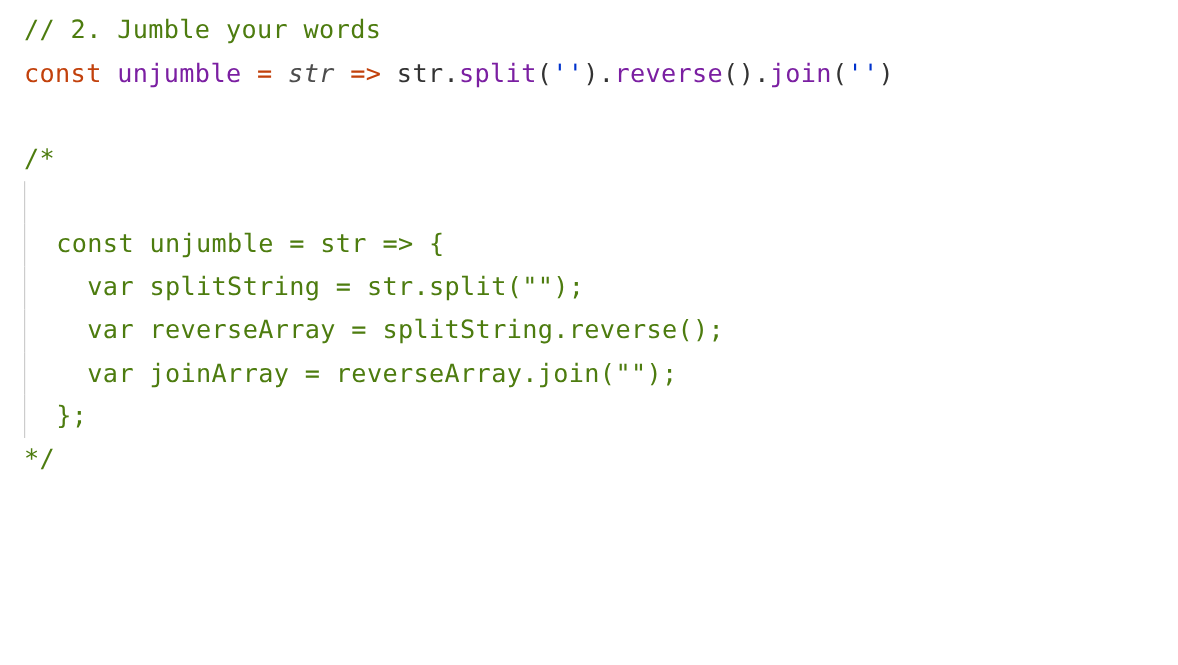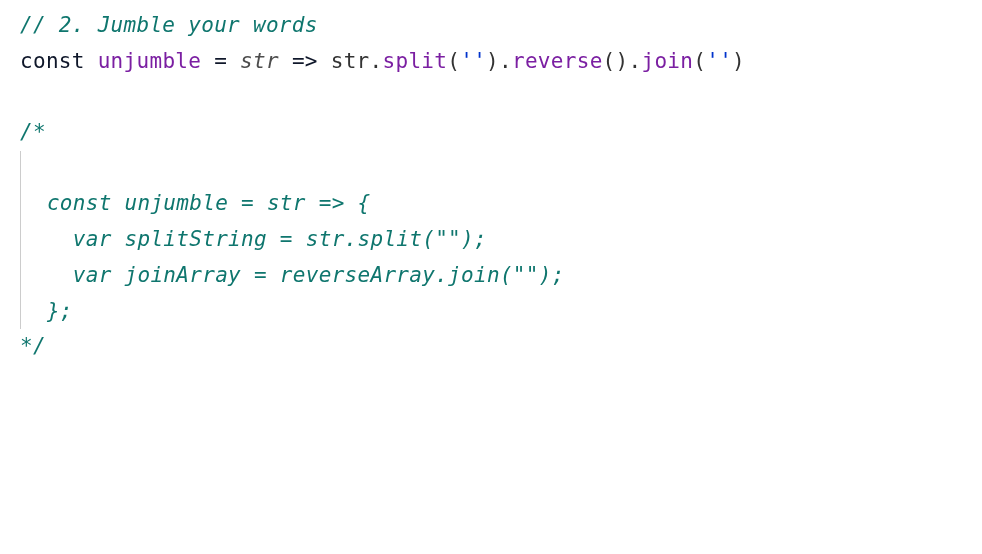--- a/index.html
+++ b/index.html
@@ -19,8 +19,7 @@
       white-space: pre;
     }
     .comment {
-      color: #0f766e;
-      font-style: italic;
+      color: #4d7c0f;
     }
     .keyword {
       color: #0f172a;

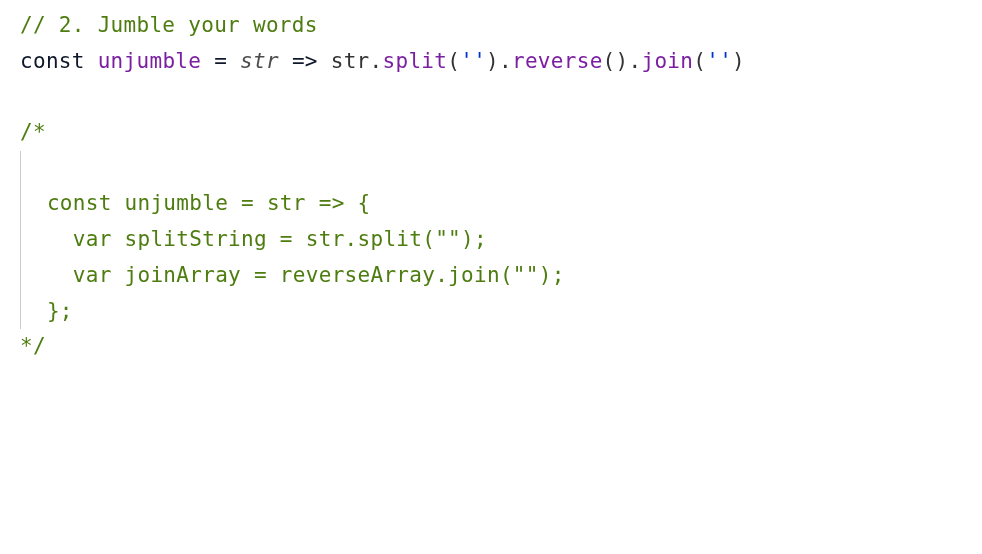--- a/index.html
+++ b/index.html
@@ -22,7 +22,7 @@
       color: #4d7c0f;
     }
     .keyword {
-      color: #0f172a;
+      color: #c2410c;
       text-align: right;
     }
     .param {

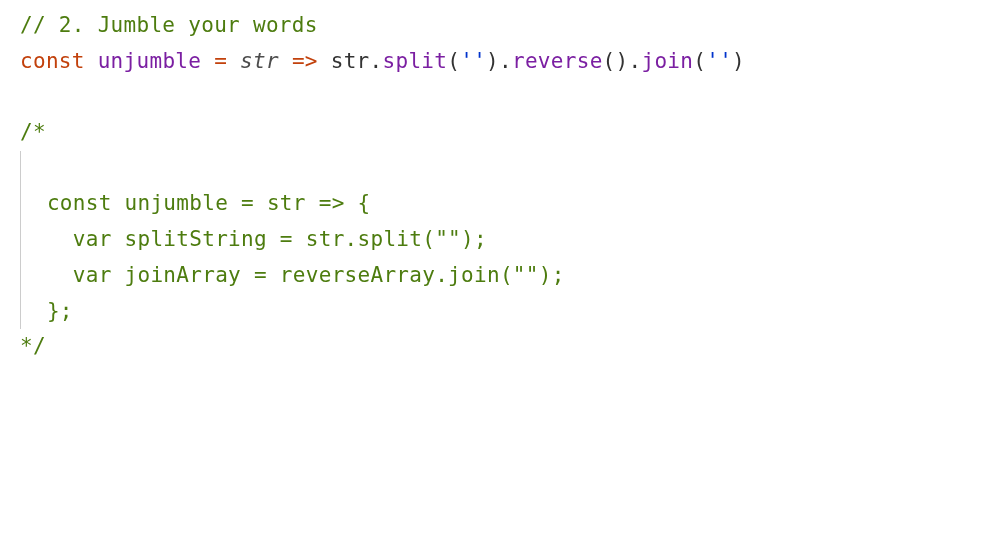--- a/index.html
+++ b/index.html
@@ -59,6 +59,7 @@
   <div class="code-line indent-bar"><span class="comment"> </span></div>
   <div class="code-line indent-bar"><span class="comment">  const unjumble = str =&gt; {</span></div>
   <div class="code-line indent-bar"><span class="comment">    var splitString = str.split("");</span></div>
+  <div class="code-line indent-bar"><span class="comment">    var reverseArray = splitString.reverse();</span></div>
   <div class="code-line indent-bar"><span class="comment">    var joinArray = reverseArray.join("");</span></div>
   <div class="code-line indent-bar"><span class="comment">  };</span></div>
   <div class="code-line"><span class="comment">*/</span></div>

